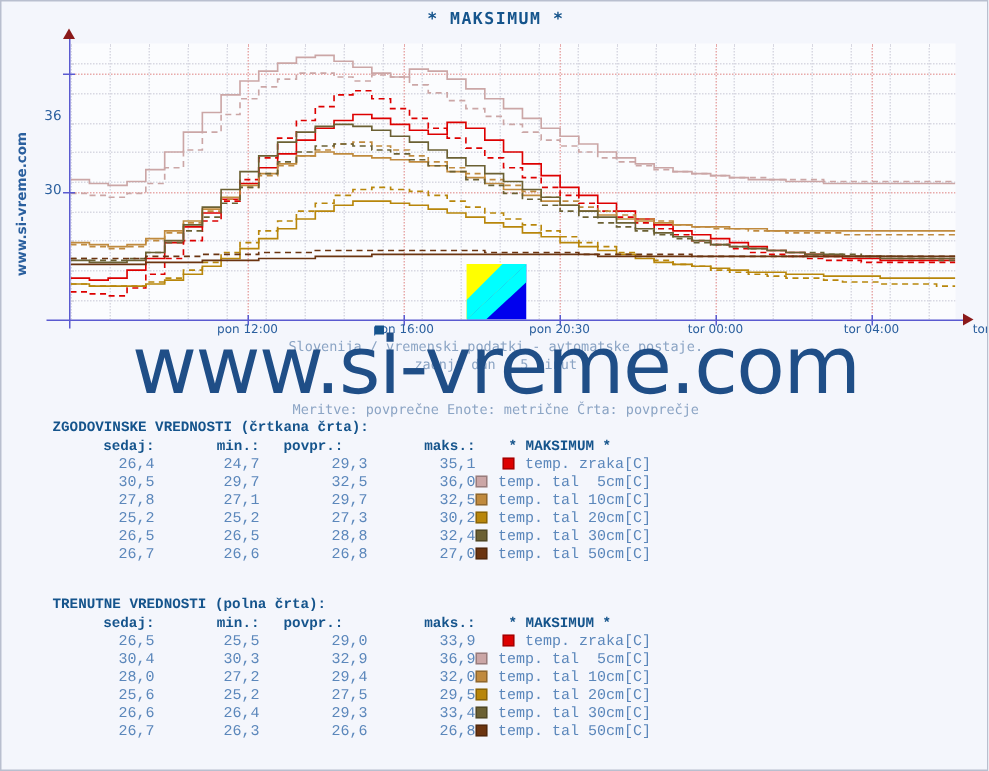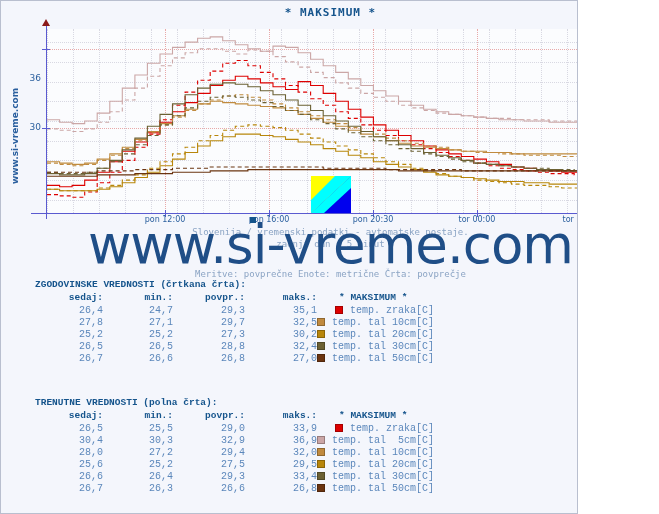--- a/index.html
+++ b/index.html
@@ -12,7 +12,7 @@
   }
   #page {
     position: relative;
-    width: 578px;
+    width: 659px;
     height: 514px;
     background: #f4f6fc;
     border: 1px solid #b9bfcf;

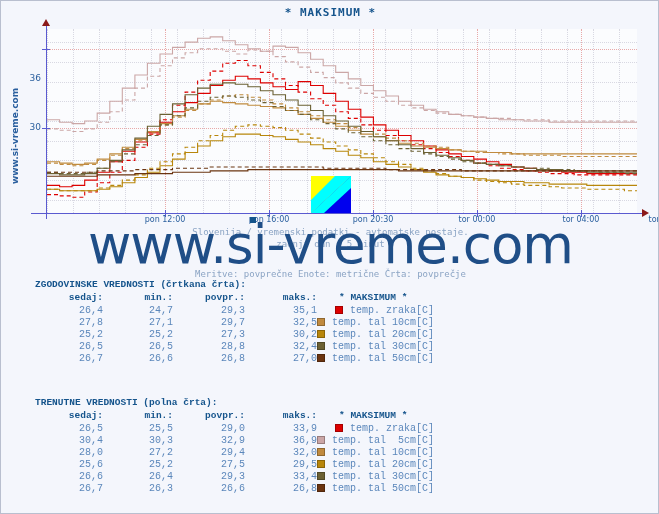--- a/index.html
+++ b/index.html
@@ -232,7 +232,7 @@
   table.vals td.c-maks  { width: 72px; }
   table.vals th.c-sedaj { width: 68px; }
   table.vals th.c-min   { width: 70px; }
-  table.vals th.c-povpr { width: 72px; }
+  table.vals th.c-povpr { width: 72px; text-align: center; }
   table.vals th.c-maks  { width: 72px; }
   td.legend-cell {
     text-align: left;

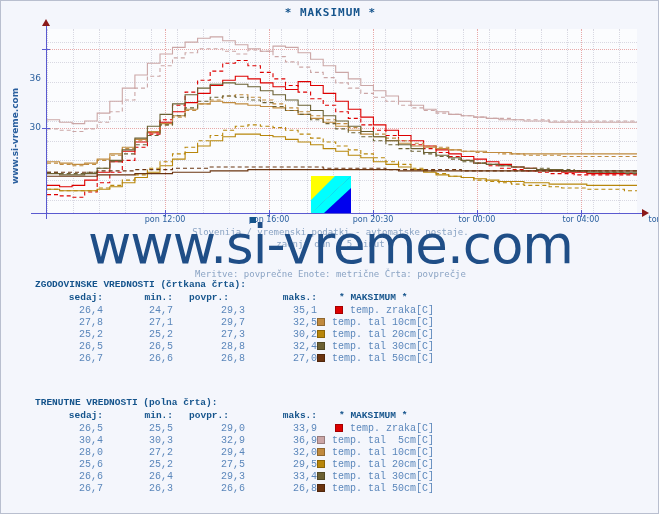--- a/index.html
+++ b/index.html
@@ -378,6 +378,13 @@
             <td class="legend-cell"><span class="swatch" style="background: rgb(221, 0, 0);"></span><span class="legend-label">temp. zraka[C]</span></td>
           </tr>
           <tr>
+            <td class="c-sedaj">30,5</td>
+            <td class="c-min">29,7</td>
+            <td class="c-povpr">32,5</td>
+            <td class="c-maks">36,0</td>
+            <td class="legend-cell"><span class="swatch" style="background: rgb(203, 166, 166);"></span><span class="legend-label">temp. tal  5cm[C]</span></td>
+          </tr>
+          <tr>
             <td class="c-sedaj">27,8</td>
             <td class="c-min">27,1</td>
             <td class="c-povpr">29,7</td>

